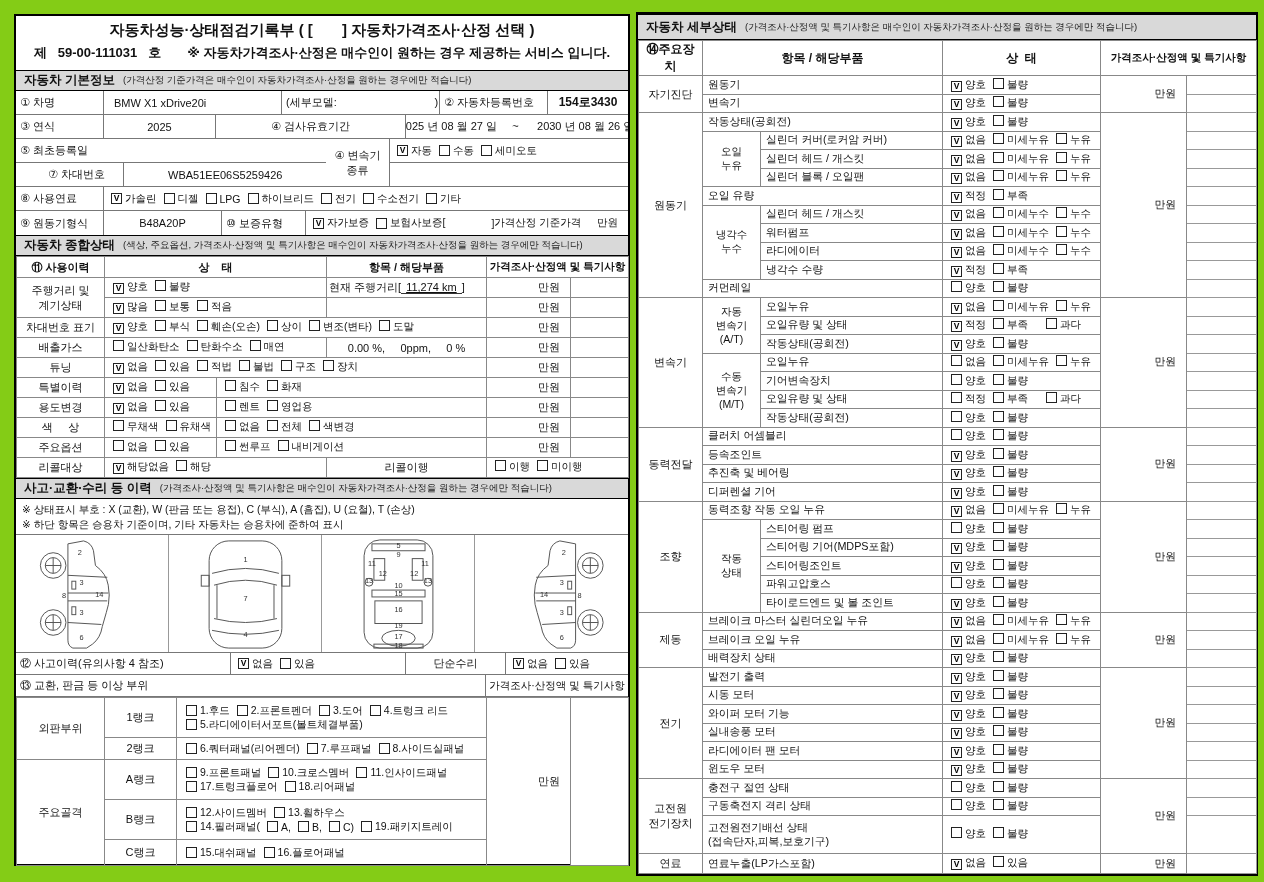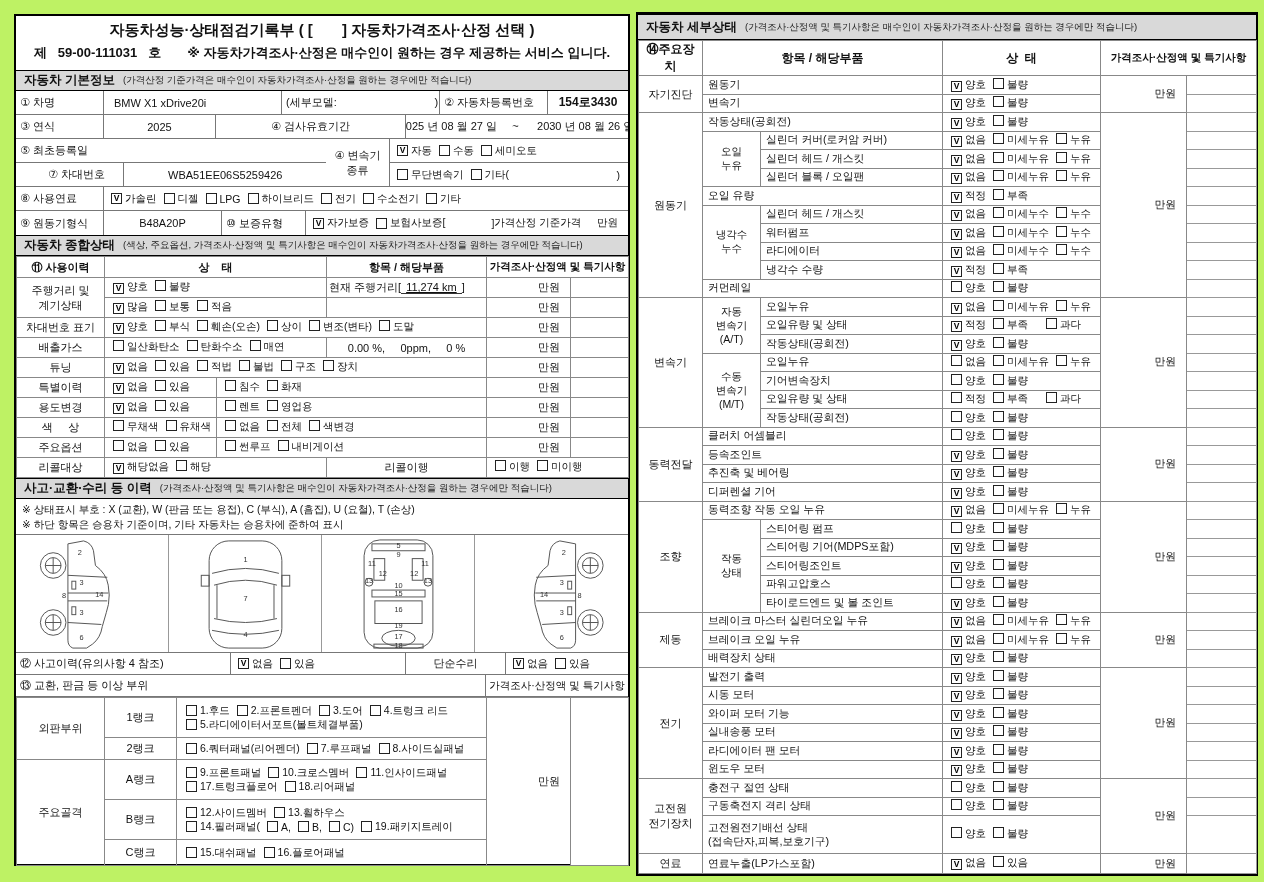--- a/index.html
+++ b/index.html
@@ -4,7 +4,7 @@
 <style>
   html,body{margin:0;padding:0;width:1264px;height:882px;overflow:hidden;background:#fff;
     font-family:"Liberation Sans","DejaVu Sans",sans-serif;color:#111;}
-  .page{position:relative;width:1264px;height:882px;background:#bef264;}
+  .page{position:relative;width:1264px;height:882px;background:#84cc16;}
   .panel{position:absolute;border:2px solid #000;background:#fff;box-sizing:border-box;}
   #left-panel{left:14px;top:14px;width:616px;height:852px;}
   #right-panel{left:636px;top:12px;width:622px;height:864px;}

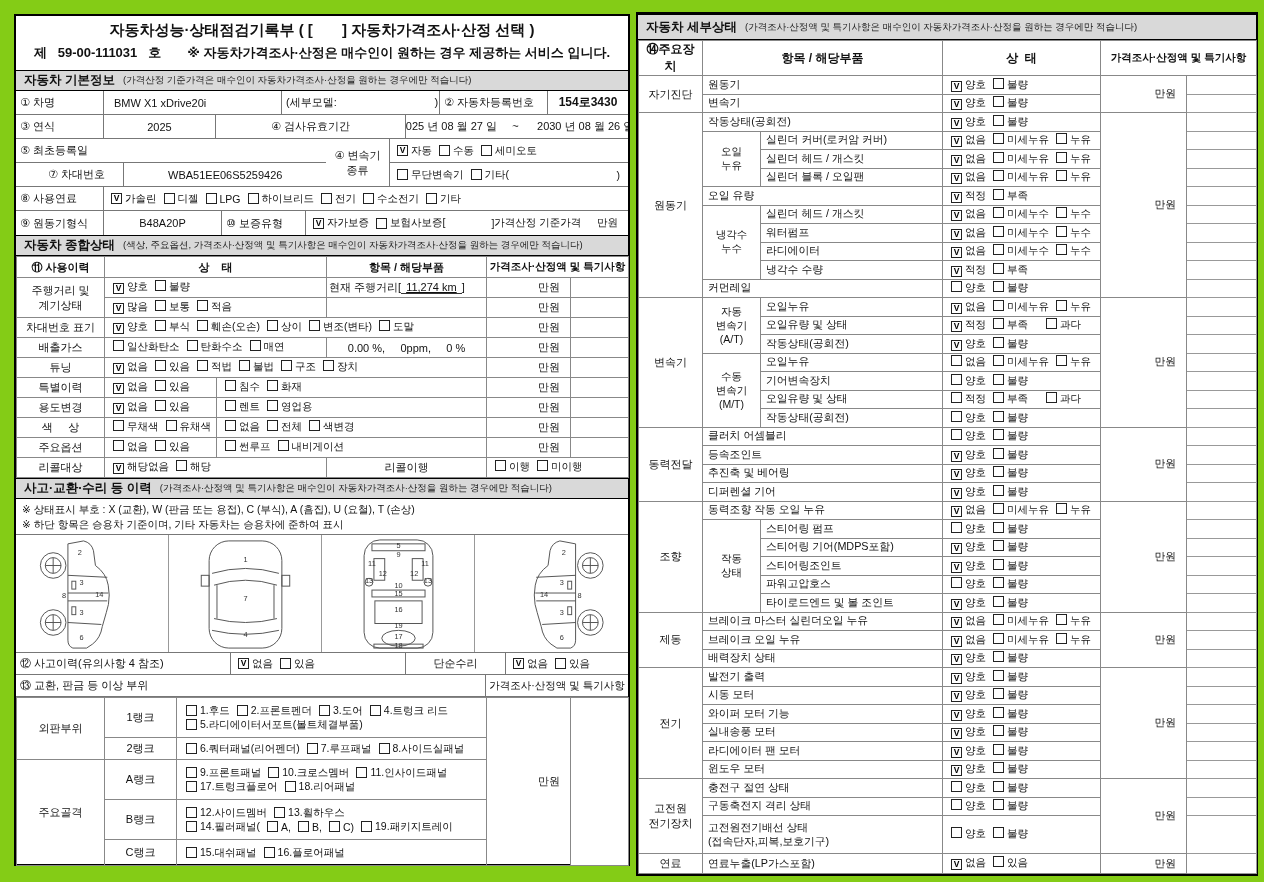--- a/index.html
+++ b/index.html
@@ -118,15 +118,6 @@
               <span class="cb"></span>
               <span class="cbl">세미오토</span>
             </div>
-          <div class="checks" style="height:23px;">
-            <span class="checks">
-                <span class="cb"></span>
-                <span class="cbl">무단변속기</span>
-                <span class="cb"></span>
-                <span class="cbl">기타(</span>
-              </span>
-            <span class="cbl" style="margin-left:auto;padding-right:8px;">)</span>
-          </div>
         </div>
       </div>
       <div class="frow" style="height:24px;">

